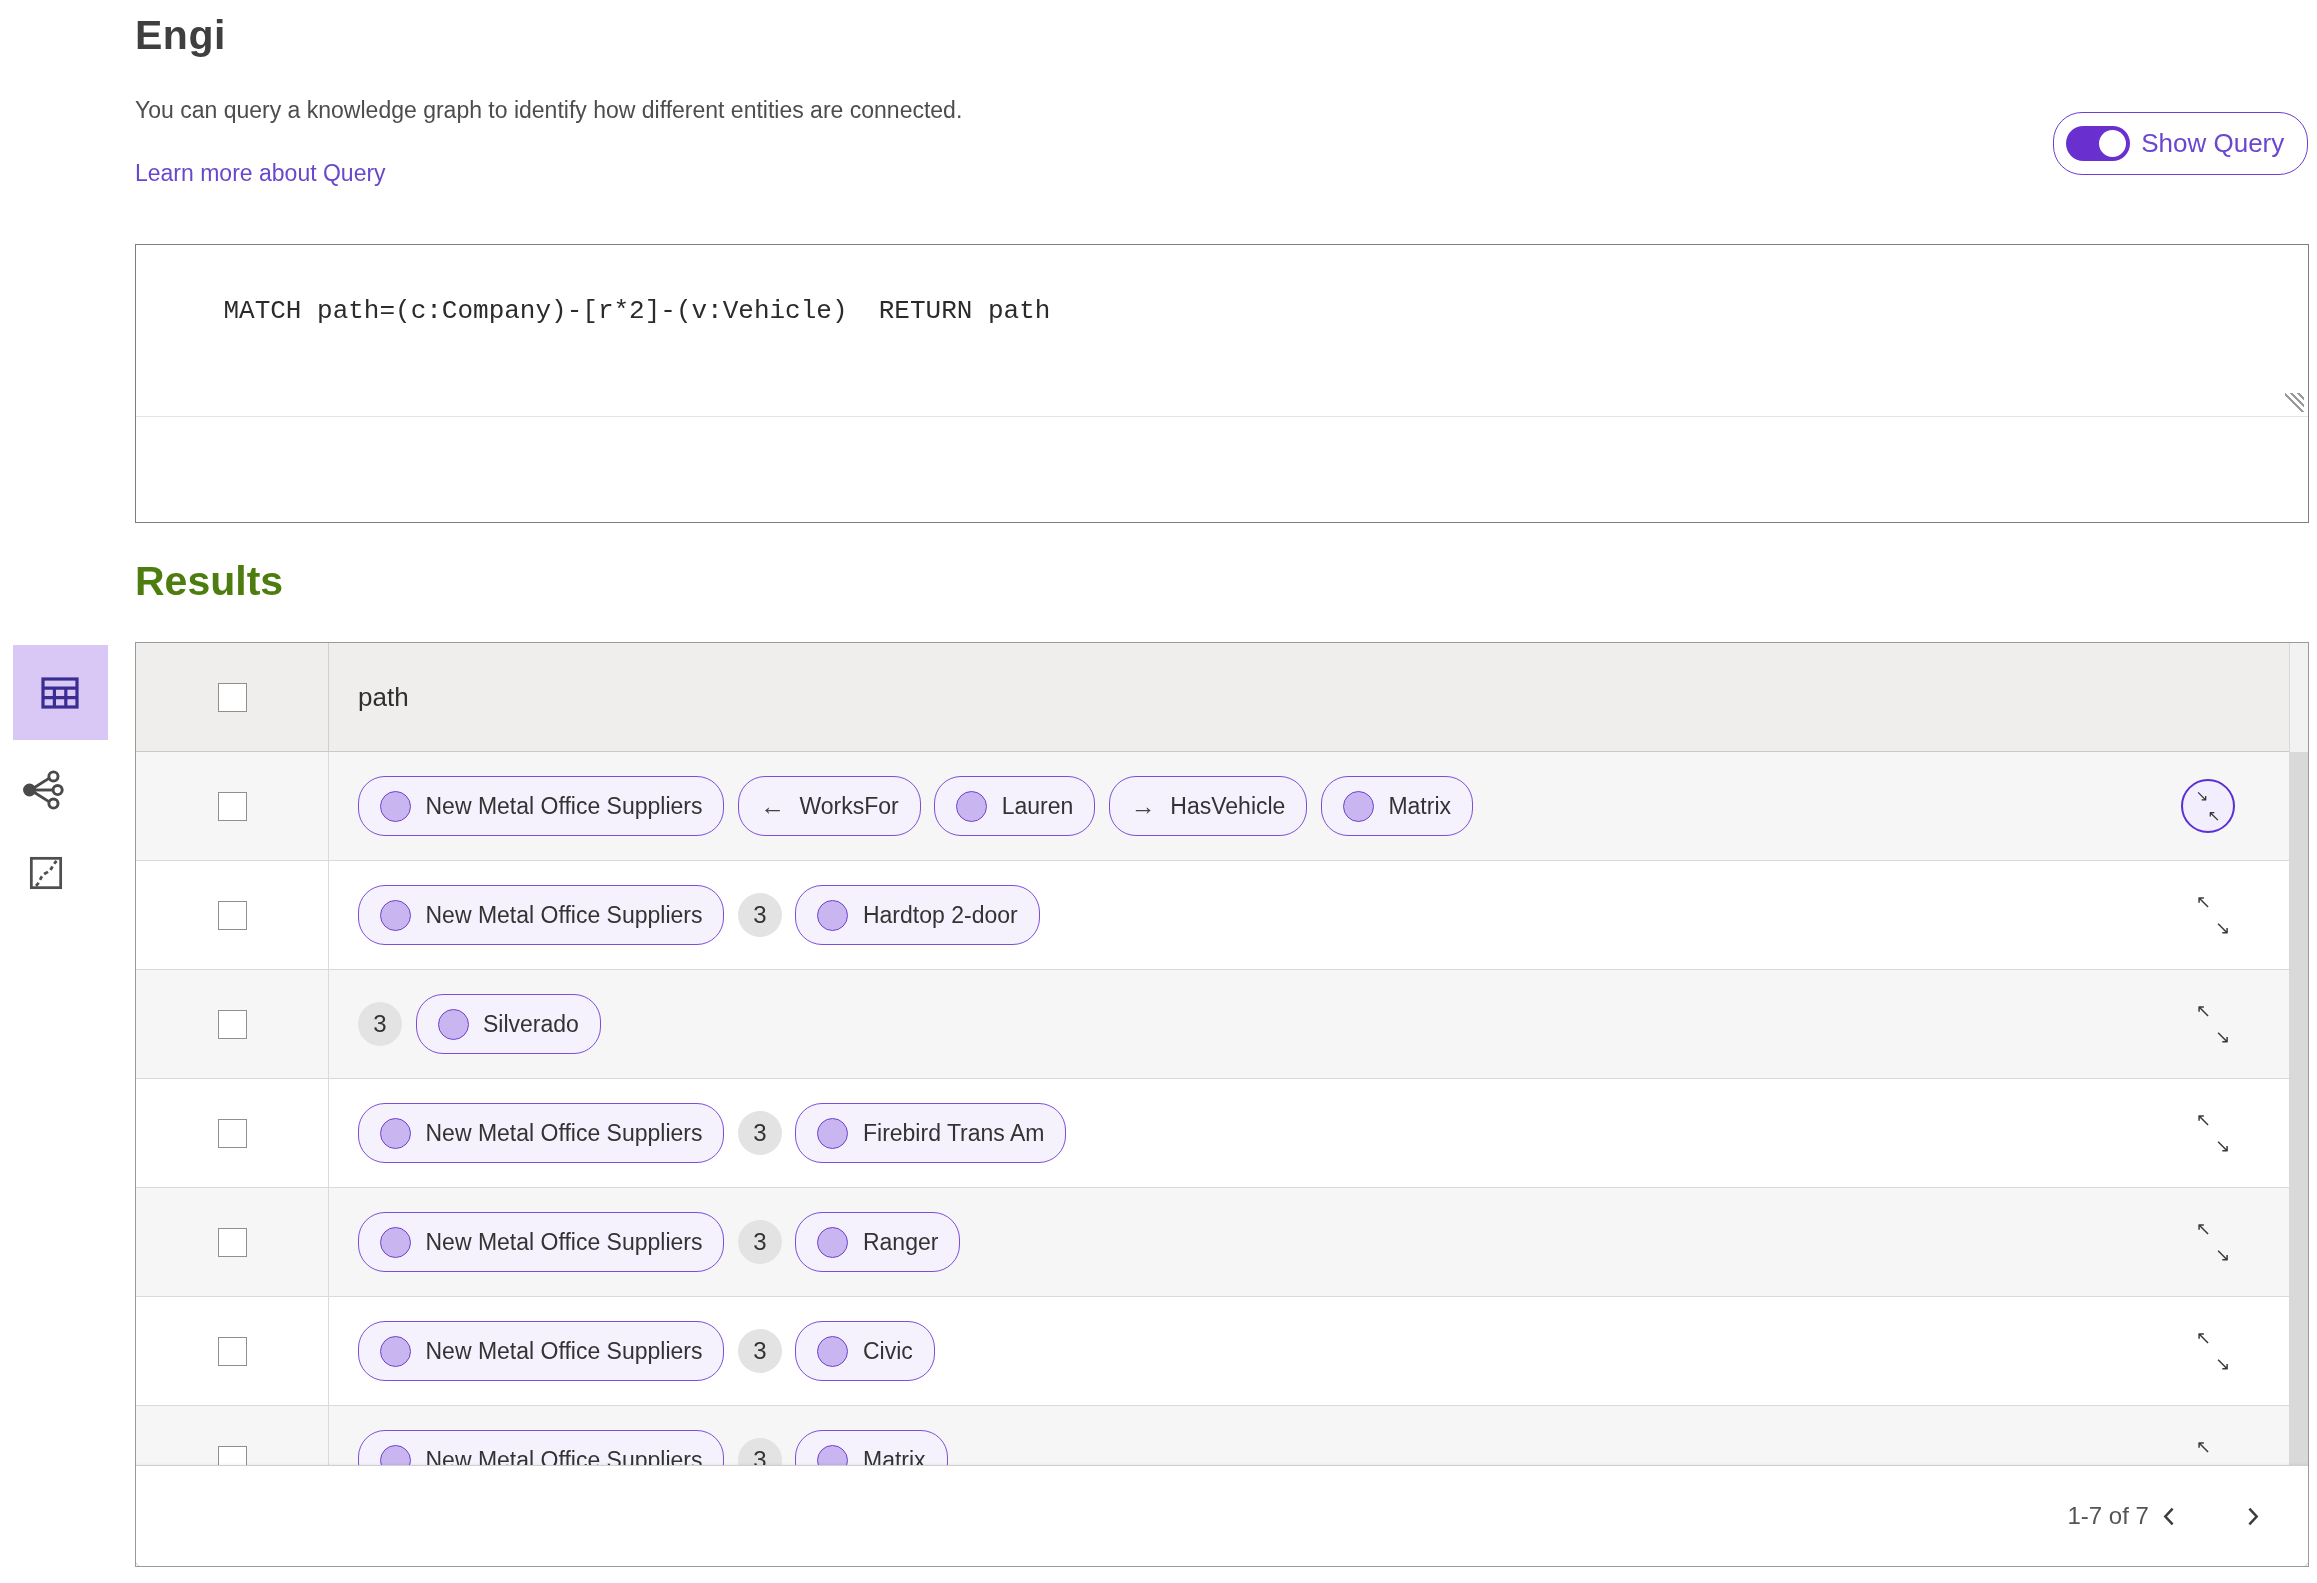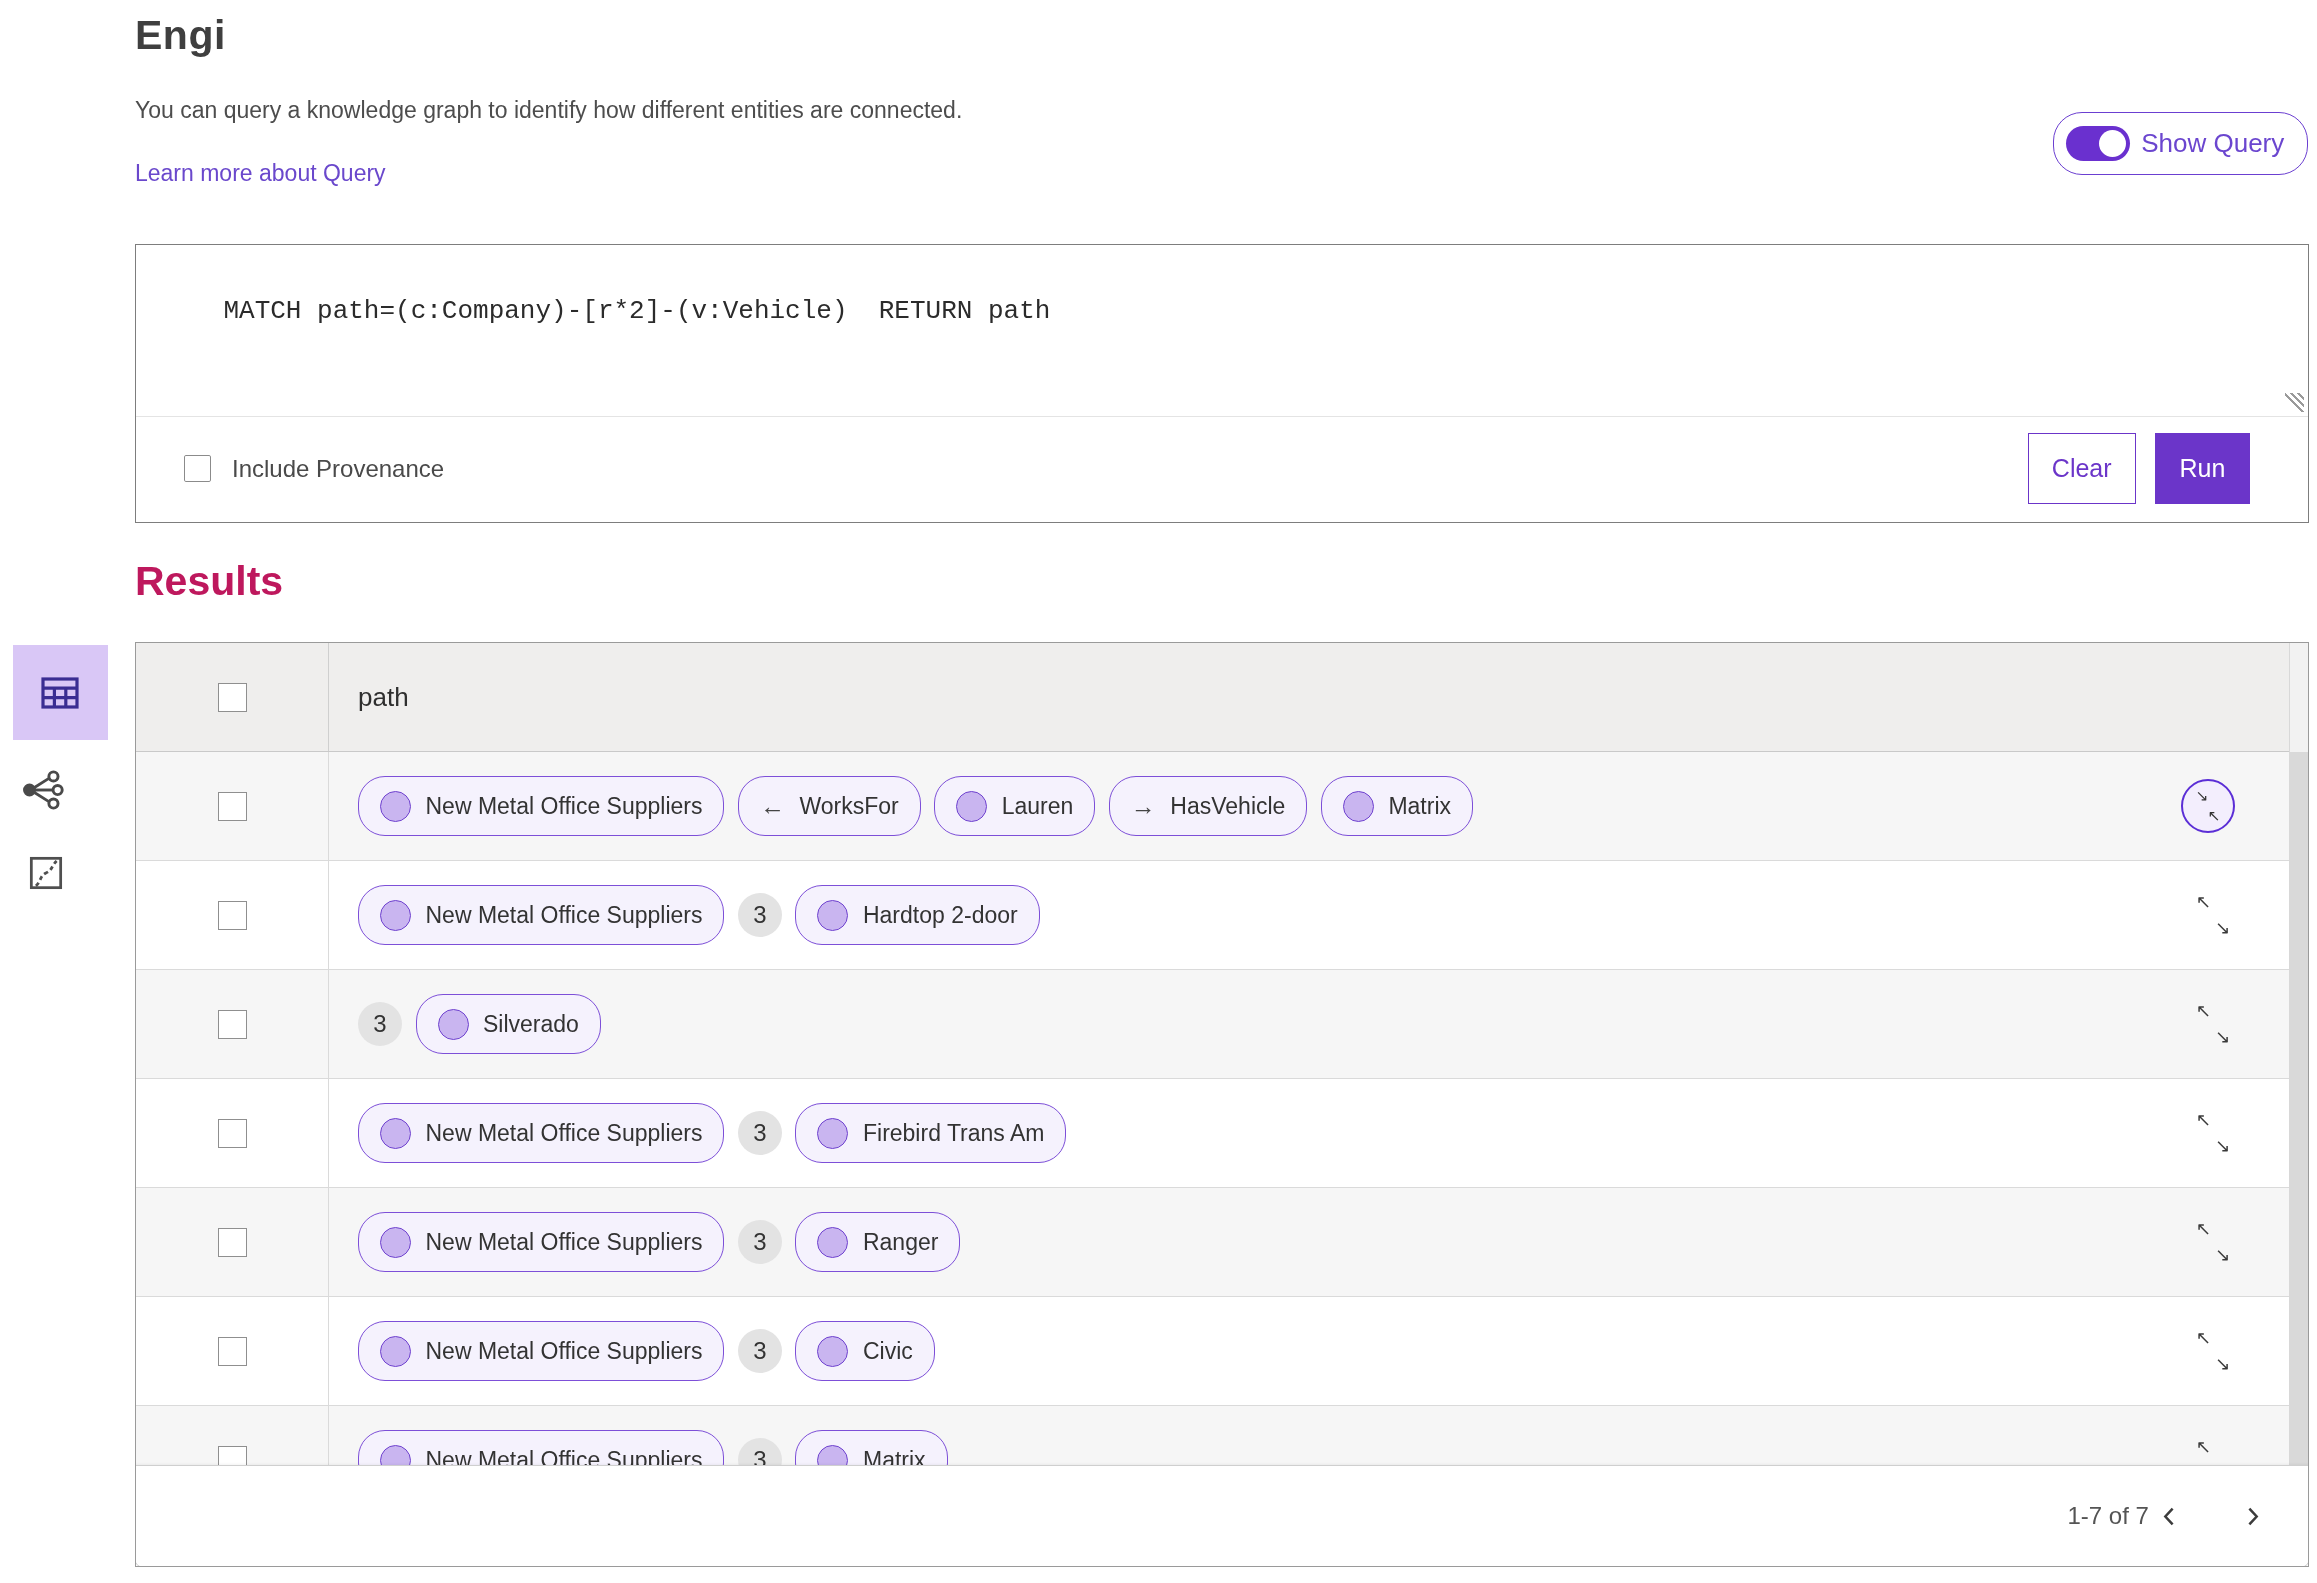--- a/index.html
+++ b/index.html
@@ -114,13 +114,6 @@
     <span>MATCH path=(c:Company)-[r*2]-(v:Vehicle)  RETURN path</span>
     <span class="resize-grip"></span>
   </div>
-  <div class="query-bottom">
-    <span class="checkbox"></span>
-    <span class="prov-label">Include Provenance</span>
-    <span class="spacer"></span>
-    <span class="btn btn-clear">Clear</span>
-    <span class="btn btn-run">Run</span>
-  </div>
 </div>
 
 <h2 class="abs results-title">Results</h2>

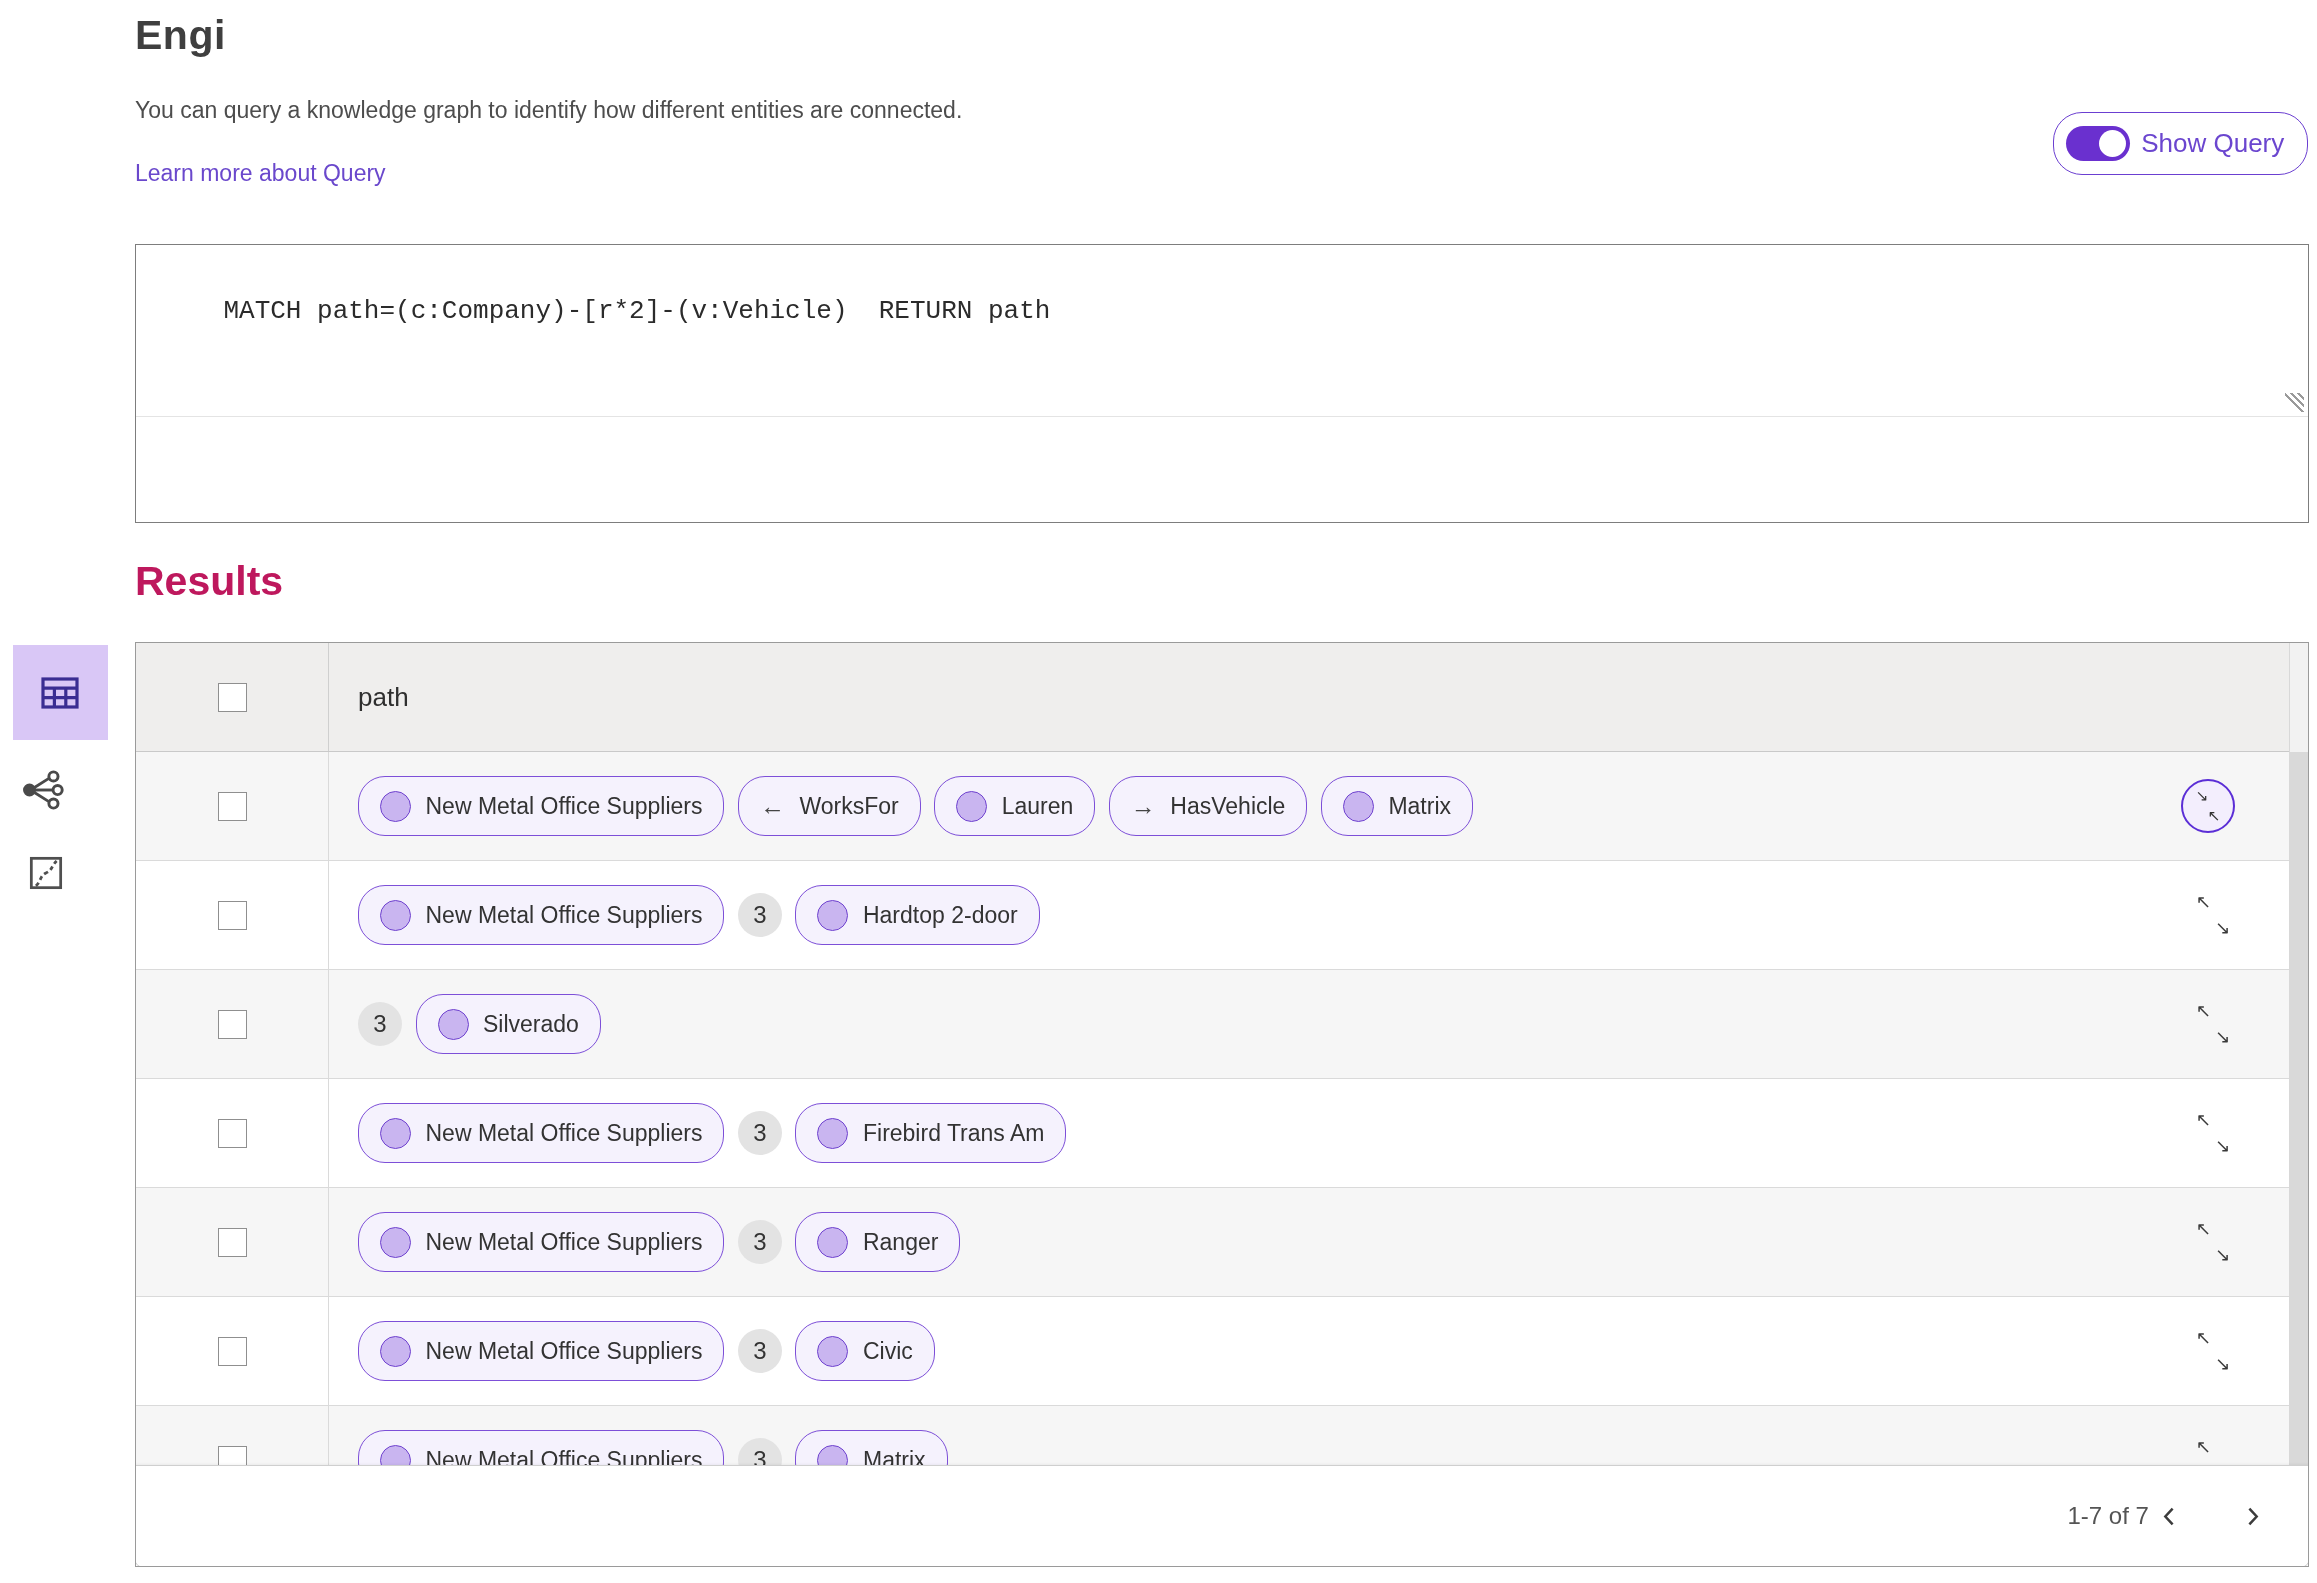--- a/index.html
+++ b/index.html
@@ -39,7 +39,7 @@
   .btn-run   { width:95px;  background:#6b35c9; border:1.9px solid #6b35c9; color:#fff; }
 
   
-  .results-title { left:135px; top:558px; font-size:41px; font-weight:bold; color:#be185d; }
+  .results-title { left:135px; top:558px; font-size:41px; font-weight:bold; color:#4d7c0f; }
 
   
   .view-tile { left:12.6px; top:645px; width:95px; height:95px; background:#d9c7f6;

